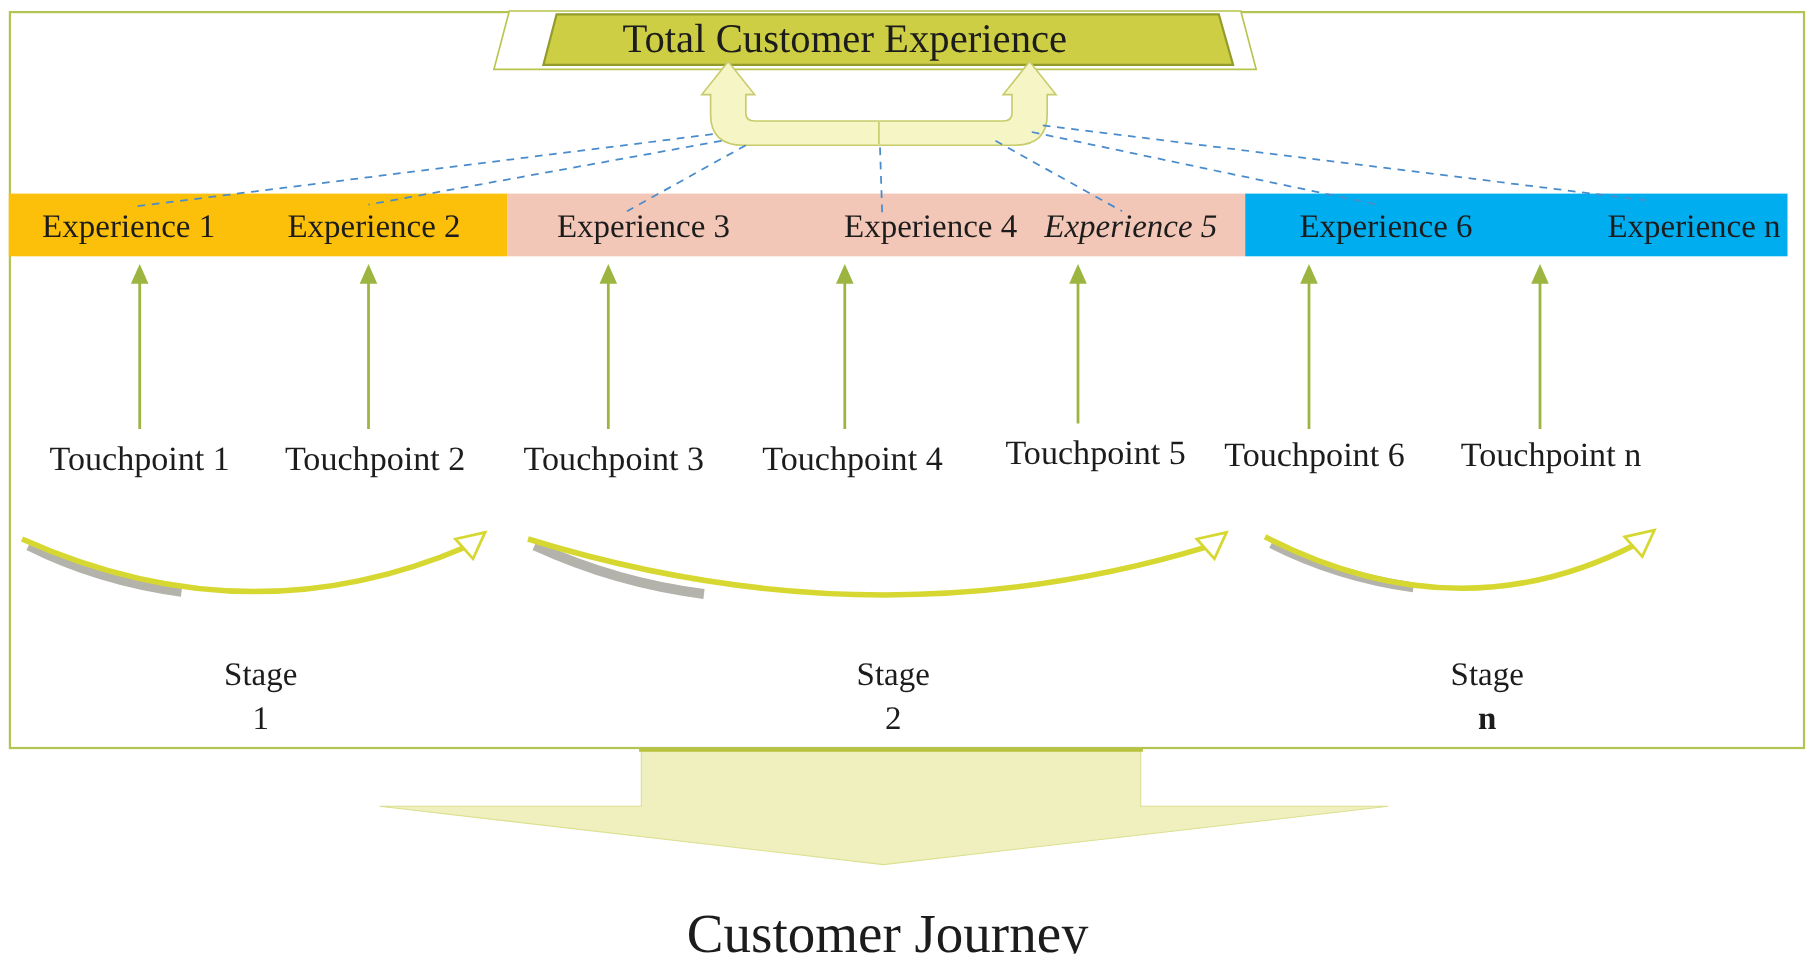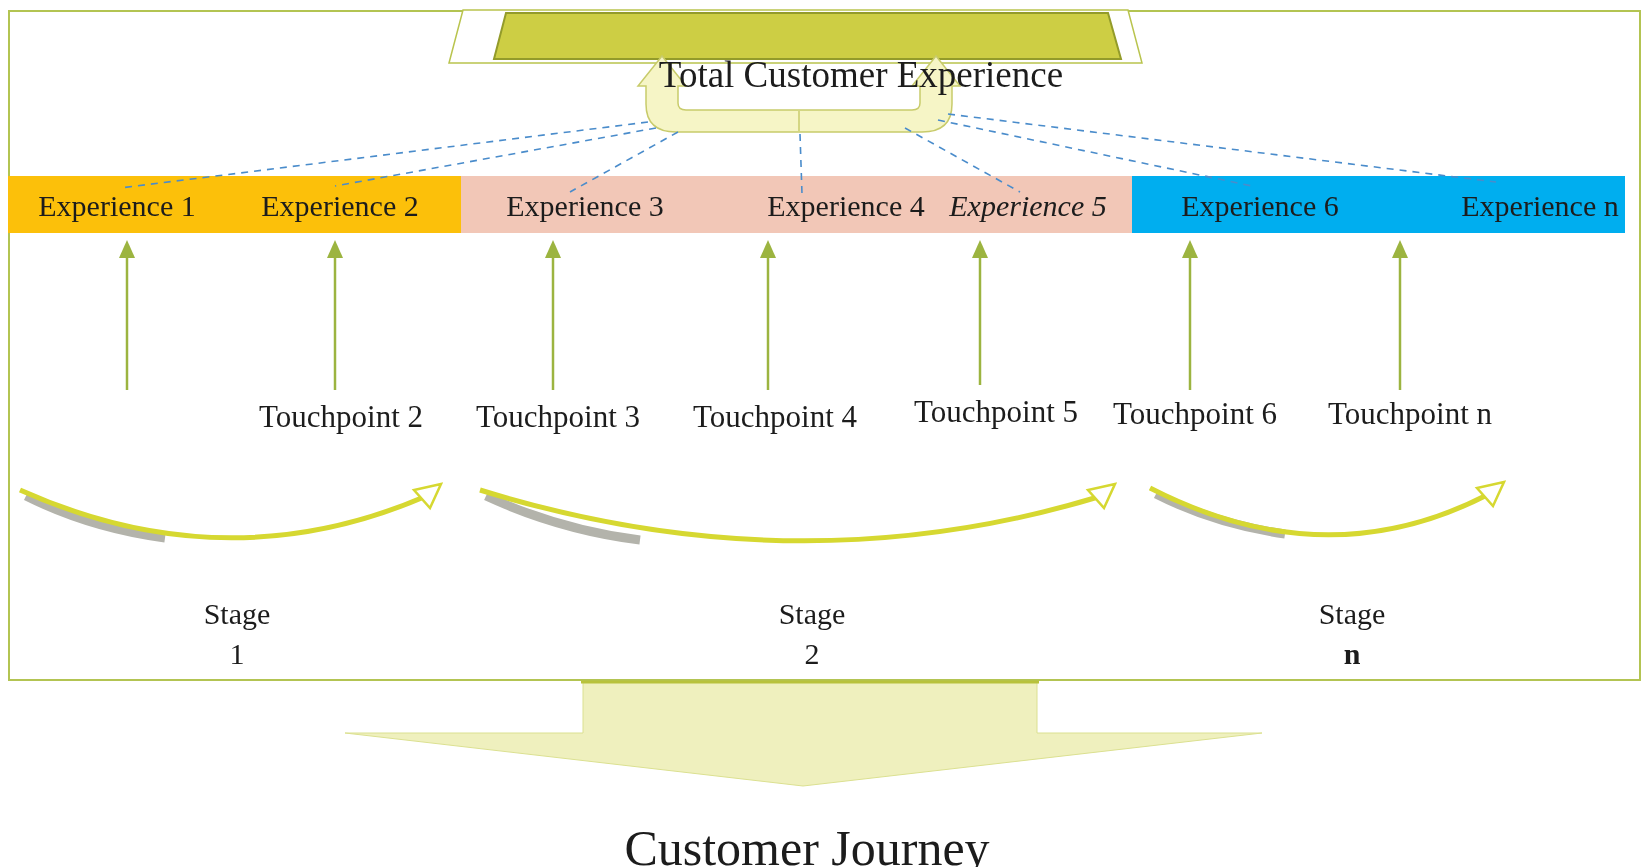--- a/index.html
+++ b/index.html
@@ -105,7 +105,7 @@
     </g>
   </svg>
 
-  <div class="label banner-label" style="left:861px;top:36px;margin-top:38px;">Total Customer Experience</div>
+  <div class="label banner-label" style="left:768px;top:36px;">Total Customer Experience</div>
 
   <div class="label exp-label" style="left:117px;top:206px;">Experience 1</div>
   <div class="label exp-label" style="left:340px;top:206px;">Experience 2</div>

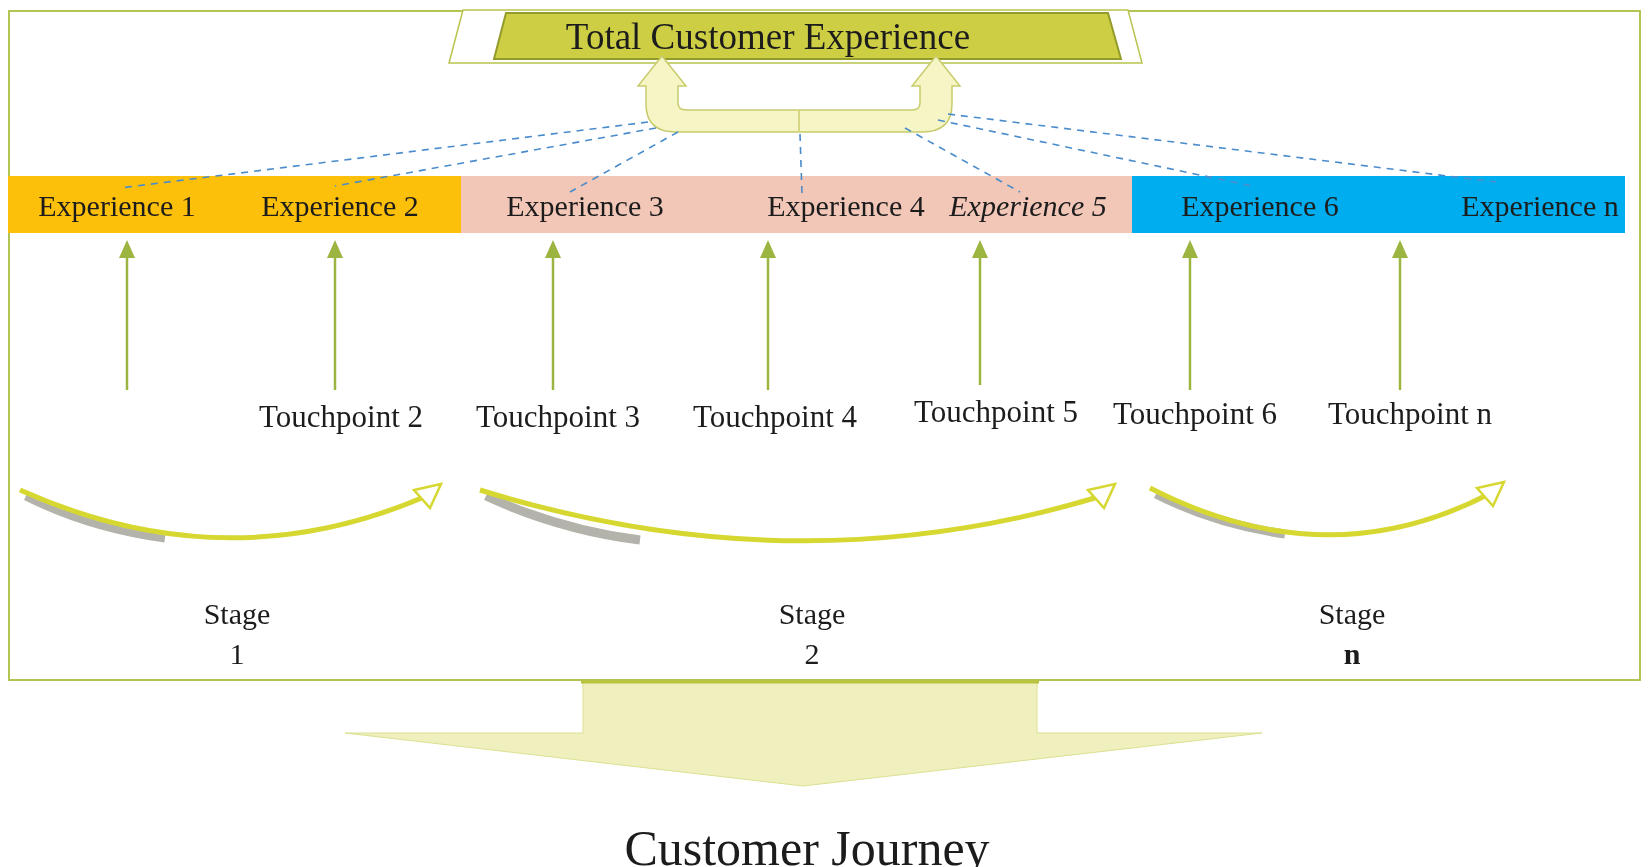--- a/index.html
+++ b/index.html
@@ -115,6 +115,7 @@
   <div class="label exp-label" style="left:1260px;top:206px;">Experience 6</div>
   <div class="label exp-label" style="left:1497px;top:206px;margin-left:43px;">Experience n</div>
 
+  <div class="label tp-label" style="left:127px;top:417px;">Touchpoint 1</div>
   <div class="label tp-label" style="left:341px;top:417px;">Touchpoint 2</div>
   <div class="label tp-label" style="left:558px;top:417px;">Touchpoint 3</div>
   <div class="label tp-label" style="left:775px;top:417px;">Touchpoint 4</div>

